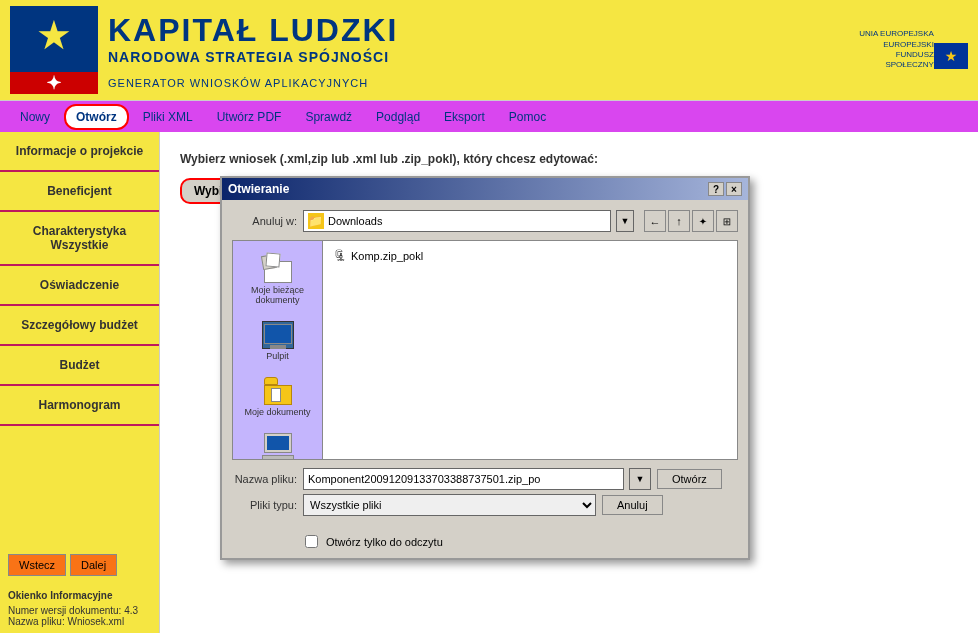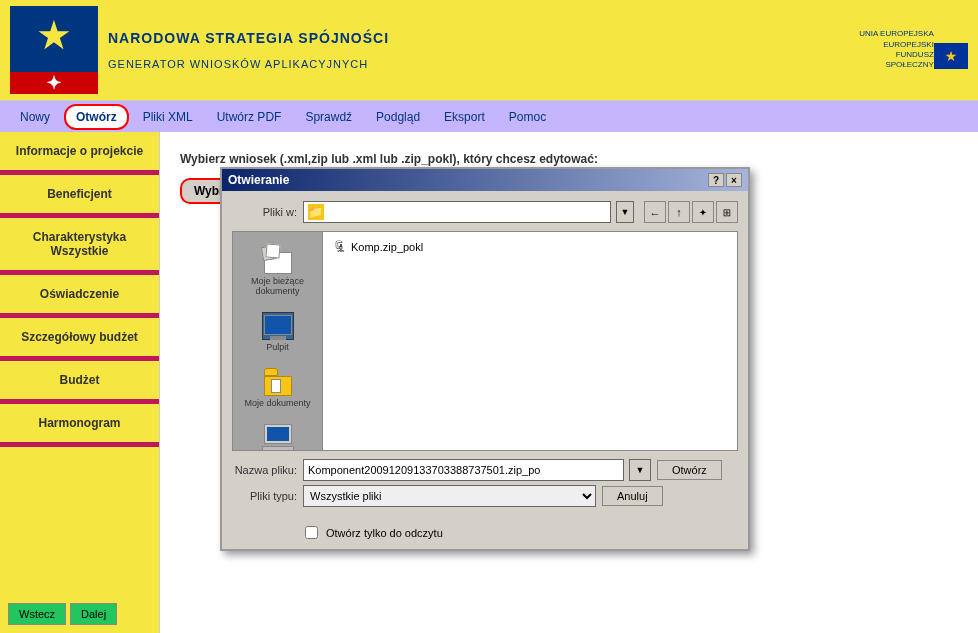--- a/index.html
+++ b/index.html
@@ -83,6 +83,7 @@
     </div>
   </div>
   <div class="header-text">
+    <div class="header-title">KAPITAŁ LUDZKI</div>
     <div class="header-subtitle">NARODOWA STRATEGIA SPÓJNOŚCI</div>
     <div class="header-generator">GENERATOR WNIOSKÓW APLIKACYJNYCH</div>
   </div>

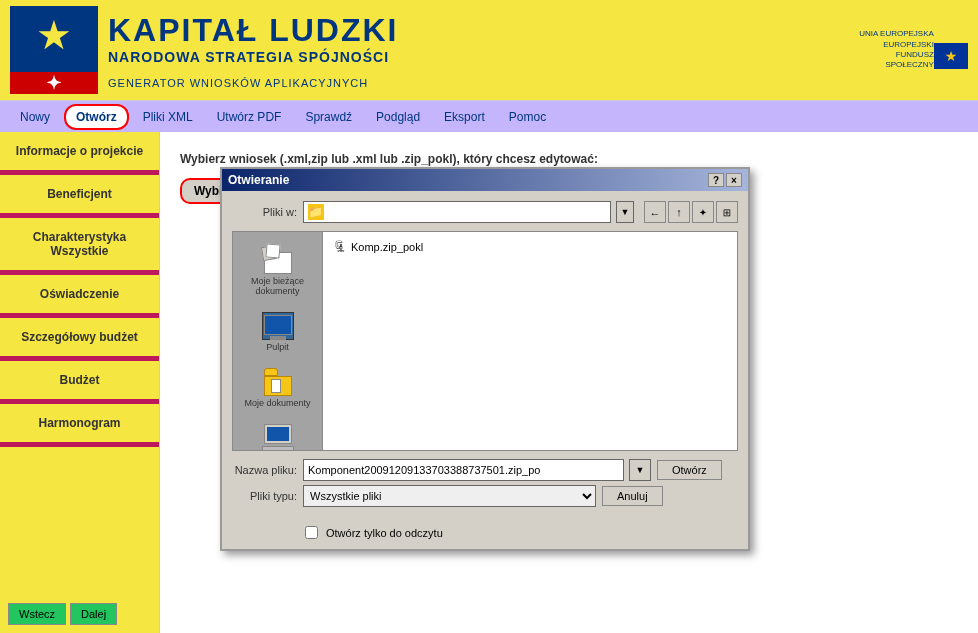--- a/index.html
+++ b/index.html
@@ -16,7 +16,7 @@
     .eu-text { font-size: 8px; color: #003580; text-align: right; line-height: 1.3; }
 
     
-    .navbar { background: #c4b5fd; height: 32px; display: flex; align-items: center; padding: 12px 10px; border-top: 1px solid #ccc; gap: 4px; }
+    .navbar { background: #d946ef; height: 32px; display: flex; align-items: center; padding: 12px 10px; border-top: 1px solid #ccc; gap: 4px; }
     .nav-item { padding: 4px 10px; font-size: 12px; color: #003580; cursor: pointer; font-weight: normal; }
     .nav-item.active { background: #fff; border: 2px solid red; border-radius: 12px; font-weight: bold; }
 

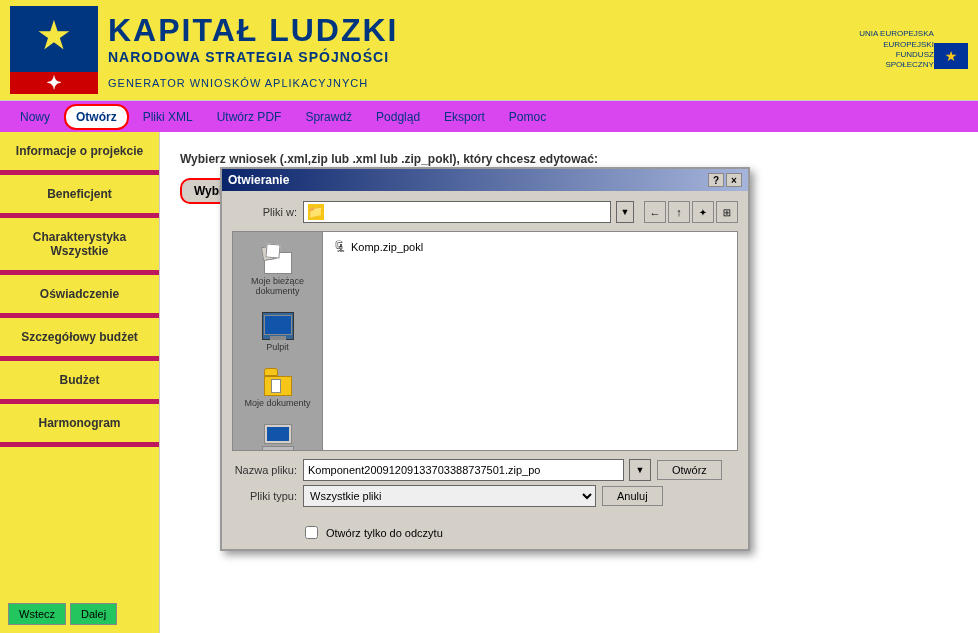--- a/index.html
+++ b/index.html
@@ -25,7 +25,7 @@
 
     
     .sidebar { width: 160px; background: #f5e642; border-right: 1px solid #ccc; display: flex; flex-direction: column; }
-    .sidebar-item { padding: 12px 10px; text-align: center; font-size: 12px; color: #333; cursor: pointer; border-bottom: 5px solid #be185d; font-weight: bold; }
+    .sidebar-item { padding: 12px 10px; text-align: center; font-size: 12px; color: #333; cursor: pointer; border-bottom: 2px solid #be185d; font-weight: bold; }
     .btn-nav { padding: 4px 10px; font-size: 11px; cursor: pointer; background: #22c55e; border: 1px solid #888; margin-right: 4px; }
     .sidebar-info { padding: 6px 8px; font-size: 10px; color: #333; }
     .sidebar-info-title { font-weight: bold; margin-bottom: 4px; }

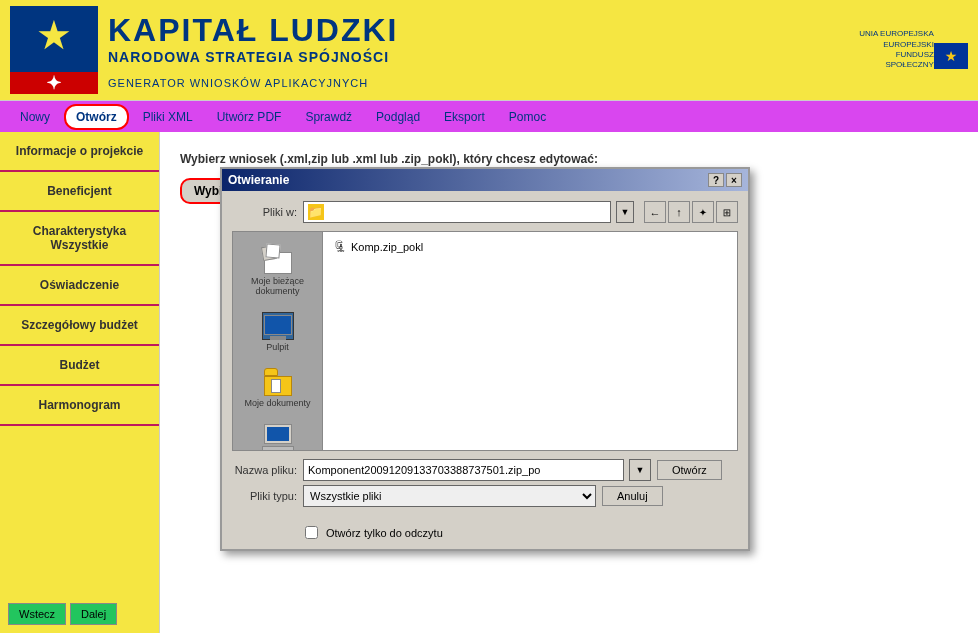--- a/index.html
+++ b/index.html
@@ -37,7 +37,7 @@
     .btn-wybierz { padding: 4px 12px; font-size: 12px; cursor: pointer; background: #d4d0c8; border: 2px solid red; border-radius: 10px; font-weight: bold; }
     .btn-otworz-main { padding: 4px 16px; font-size: 12px; cursor: pointer; background: #d4d0c8; border: 2px solid red; border-radius: 10px; font-weight: bold; }
     .no-file { font-size: 12px; color: #333; }
-    .dialog { position: absolute; top: 35px; left: 60px; width: 530px; background: #d4d0c8; border: 2px solid #999; box-shadow: 4px 4px 8px rgba(0,0,0,0.4); }
+    .dialog { position: absolute; top: 44px; left: 60px; width: 530px; background: #d4d0c8; border: 2px solid #999; box-shadow: 4px 4px 8px rgba(0,0,0,0.4); }
     .dialog-titlebar { background: linear-gradient(to right, #0a246a, #a6b5db); height: 22px; display: flex; align-items: center; justify-content: space-between; padding: 0 6px; }
     .dialog-title { color: white; font-size: 12px; font-weight: bold; }
     .dialog-controls { display: flex; gap: 2px; }

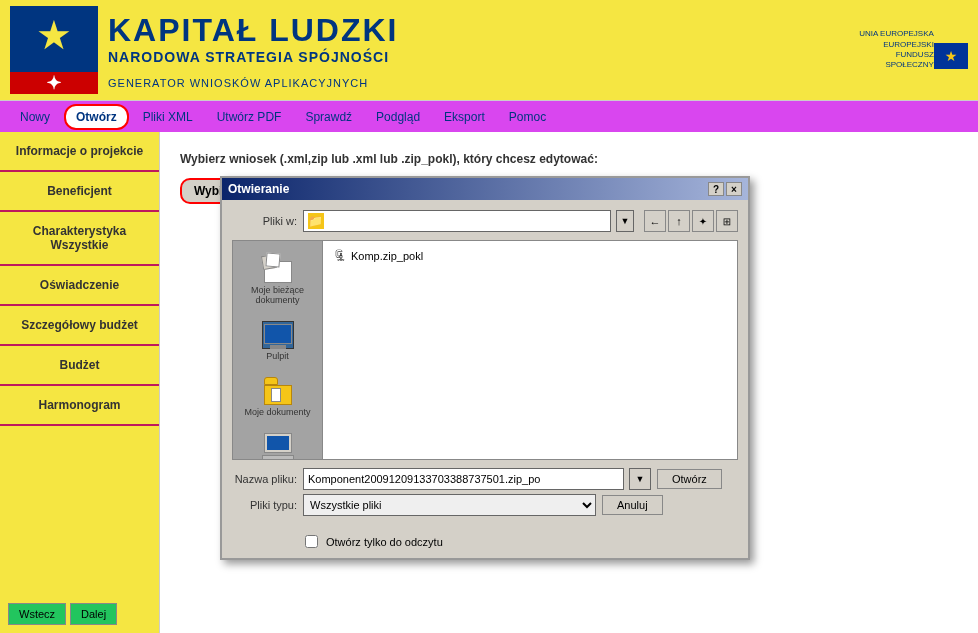--- a/index.html
+++ b/index.html
@@ -148,7 +148,7 @@
       <div class="dialog-body">
 
         <div class="dialog-row">
-          <span class="dialog-label">Pliki w:</span>
+          <span class="dialog-label">Anuluj w:</span>
           <div class="dialog-path-bar">
             <div class="dialog-path-icon">
               <span style="color:#b8860b;font-size:12px;">📁</span>

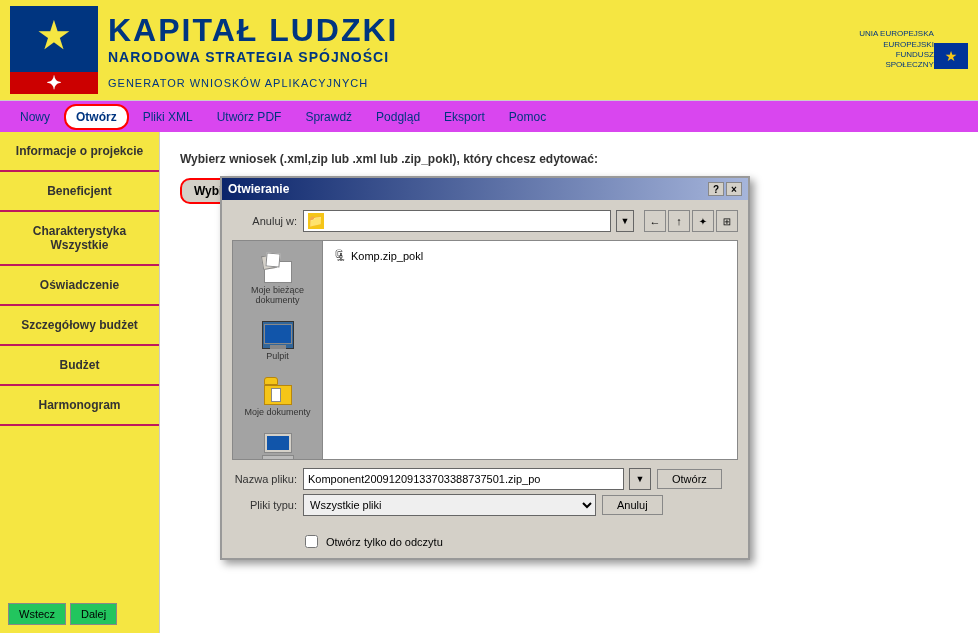--- a/index.html
+++ b/index.html
@@ -153,6 +153,7 @@
             <div class="dialog-path-icon">
               <span style="color:#b8860b;font-size:12px;">📁</span>
             </div>
+            <span class="dialog-path-text">Downloads</span>
           </div>
           <div class="dialog-path-dropdown">▼</div>
           <div class="dialog-toolbar">

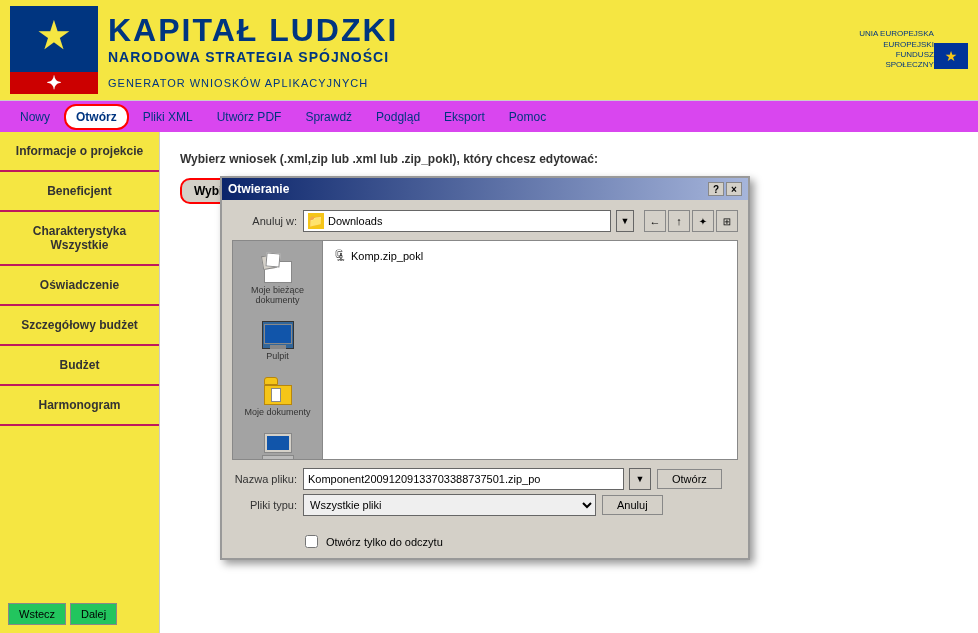--- a/index.html
+++ b/index.html
@@ -55,7 +55,7 @@
     .dialog-toolbar-btn { width: 22px; height: 22px; background: #d4d0c8; border: 1px solid #888; cursor: pointer; display: flex; align-items: center; justify-content: center; font-size: 11px; }
 
     .dialog-content-area { display: flex; height: 220px; border: 1px solid #888; background: #fff; margin-bottom: 8px; }
-    .dialog-sidebar { width: 90px; background: #a3a3a3; border-right: 1px solid #888; display: flex; flex-direction: column; align-items: center; padding: 6px 4px; gap: 8px; overflow-y: auto; }
+    .dialog-sidebar { width: 90px; background: #c4b5fd; border-right: 1px solid #888; display: flex; flex-direction: column; align-items: center; padding: 6px 4px; gap: 8px; overflow-y: auto; }
     .dialog-sidebar-item { display: flex; flex-direction: column; align-items: center; cursor: pointer; padding: 4px; width: 80px; }
     .dialog-sidebar-label { font-size: 9px; text-align: center; color: #333; margin-top: 2px; word-wrap: break-word; }
 

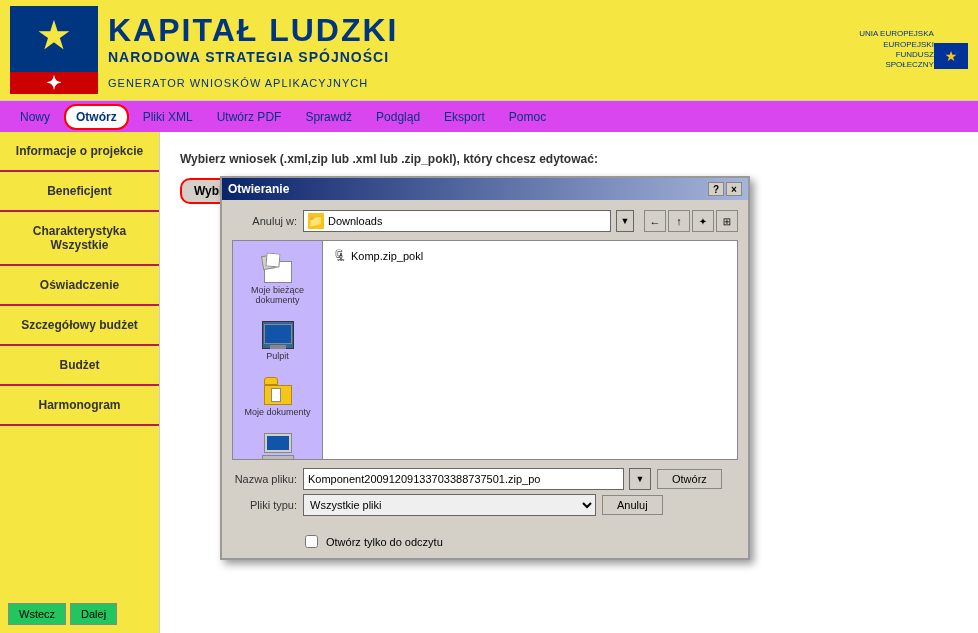--- a/index.html
+++ b/index.html
@@ -26,7 +26,7 @@
     
     .sidebar { width: 160px; background: #f5e642; border-right: 1px solid #ccc; display: flex; flex-direction: column; }
     .sidebar-item { padding: 12px 10px; text-align: center; font-size: 12px; color: #333; cursor: pointer; border-bottom: 2px solid #be185d; font-weight: bold; }
-    .btn-nav { padding: 4px 10px; font-size: 11px; cursor: pointer; background: #22c55e; border: 1px solid #888; margin-right: 4px; }
+    .btn-nav { padding: 4px 10px; font-size: 11px; cursor: pointer; background: #f97316; border: 1px solid #888; margin-right: 4px; }
     .sidebar-info { padding: 6px 8px; font-size: 10px; color: #333; }
     .sidebar-info-title { font-weight: bold; margin-bottom: 4px; }
 

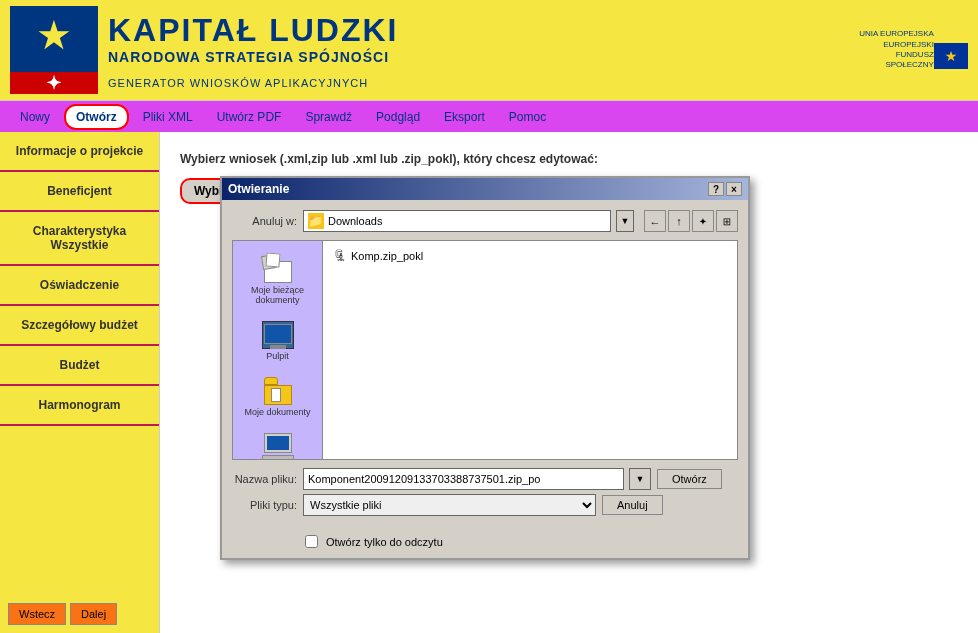--- a/index.html
+++ b/index.html
@@ -125,6 +125,11 @@
       <button class="btn-nav">Wstecz</button>
       <button class="btn-nav">Dalej</button>
     </div>
+    <div class="sidebar-info">
+      <div class="sidebar-info-title">Okienko Informacyjne</div>
+      <div>Numer wersji dokumentu: 4.3</div>
+      <div>Nazwa pliku: Wniosek.xml</div>
+    </div>
   </div>
 
   <div class="content">

